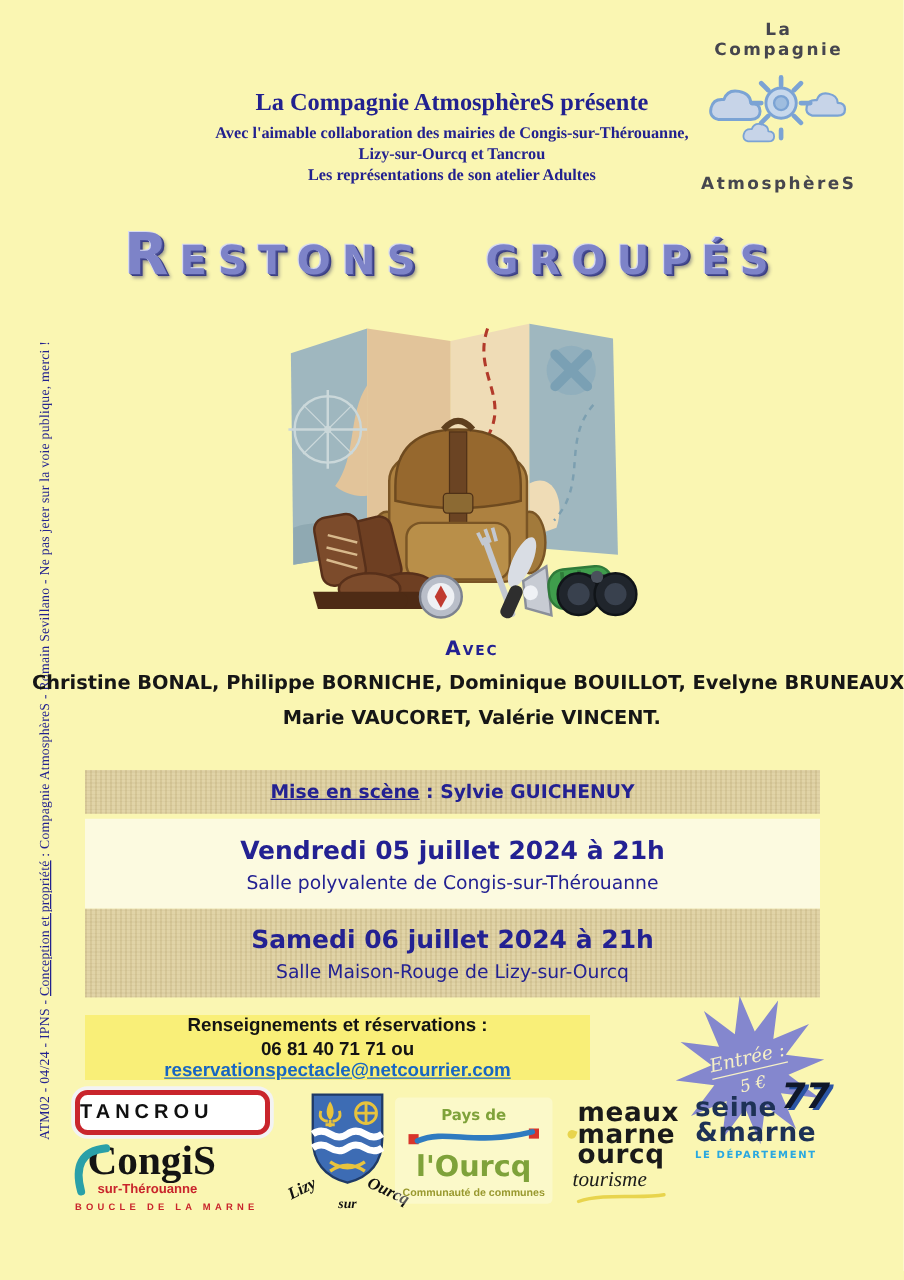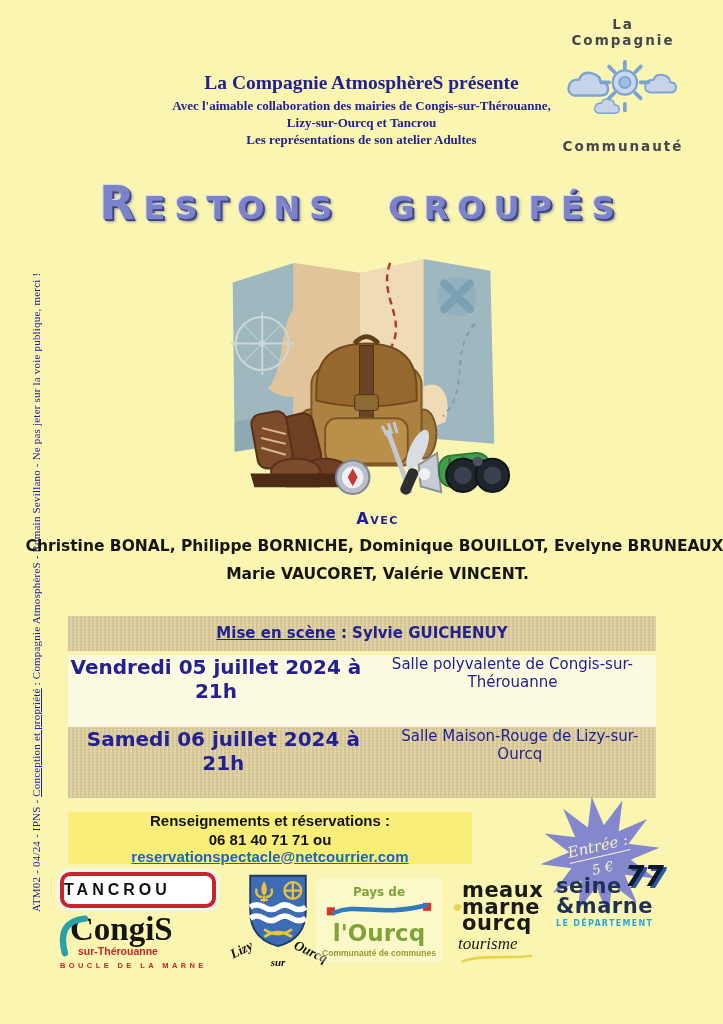--- a/index.html
+++ b/index.html
@@ -141,7 +141,7 @@
         <circle cx="62" cy="30" r="6" fill="#9FBDDF" stroke="#7BA3D4" stroke-width="2"></circle>
       </g>
     </svg>
-    <div class="brand-bottom">Communauté</div>
+    <div class="brand-bottom">AtmosphèreS</div>
   </div>
 
   <div class="header">

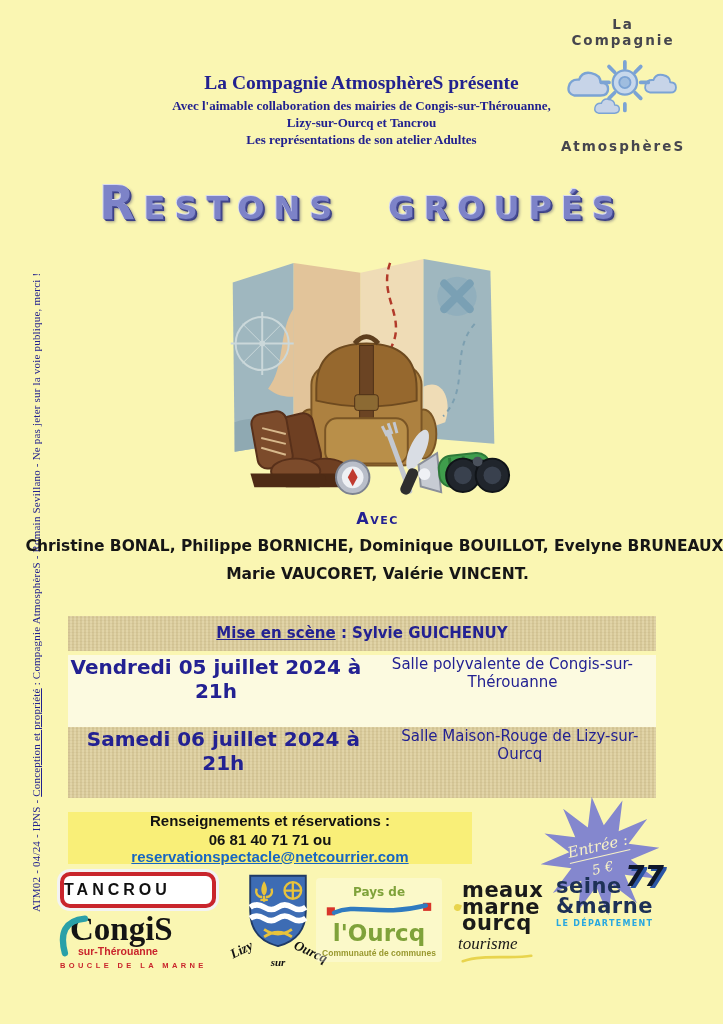--- a/index.html
+++ b/index.html
@@ -53,7 +53,7 @@
     font-family:"DejaVu Sans",sans-serif;font-size:15px;font-weight:700;color:#232192;}
   .band-mise .u{text-decoration:underline;}
   .show-box{position:absolute;left:68px;width:588px;text-align:center;
-    display:flex;justify-content:center;gap:5px;
+    display:flex;flex-direction:column;justify-content:center;gap:5px;
     font-family:"DejaVu Sans",sans-serif;color:#232192;}
   .show-cream{top:655px;height:72px;background:#FCFAE0;}
   .show-tan{top:727px;height:71px;

